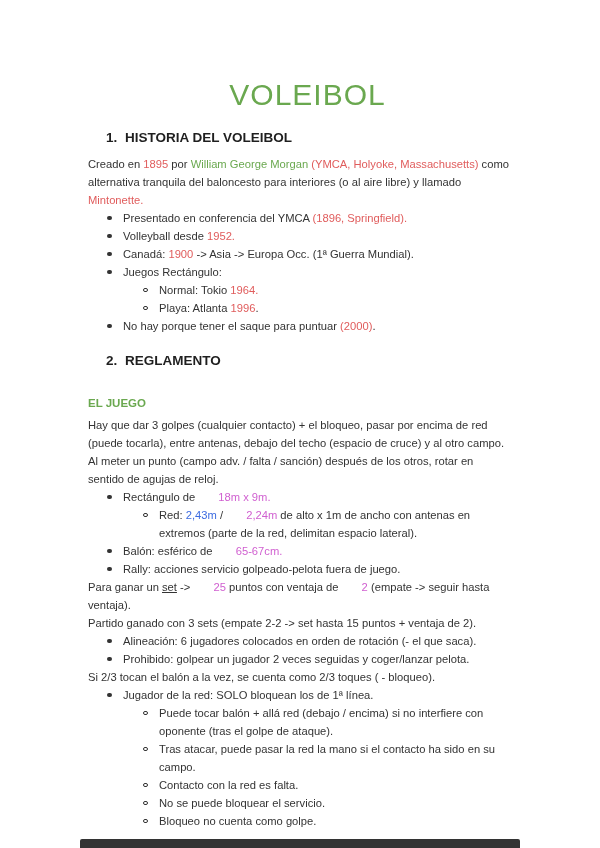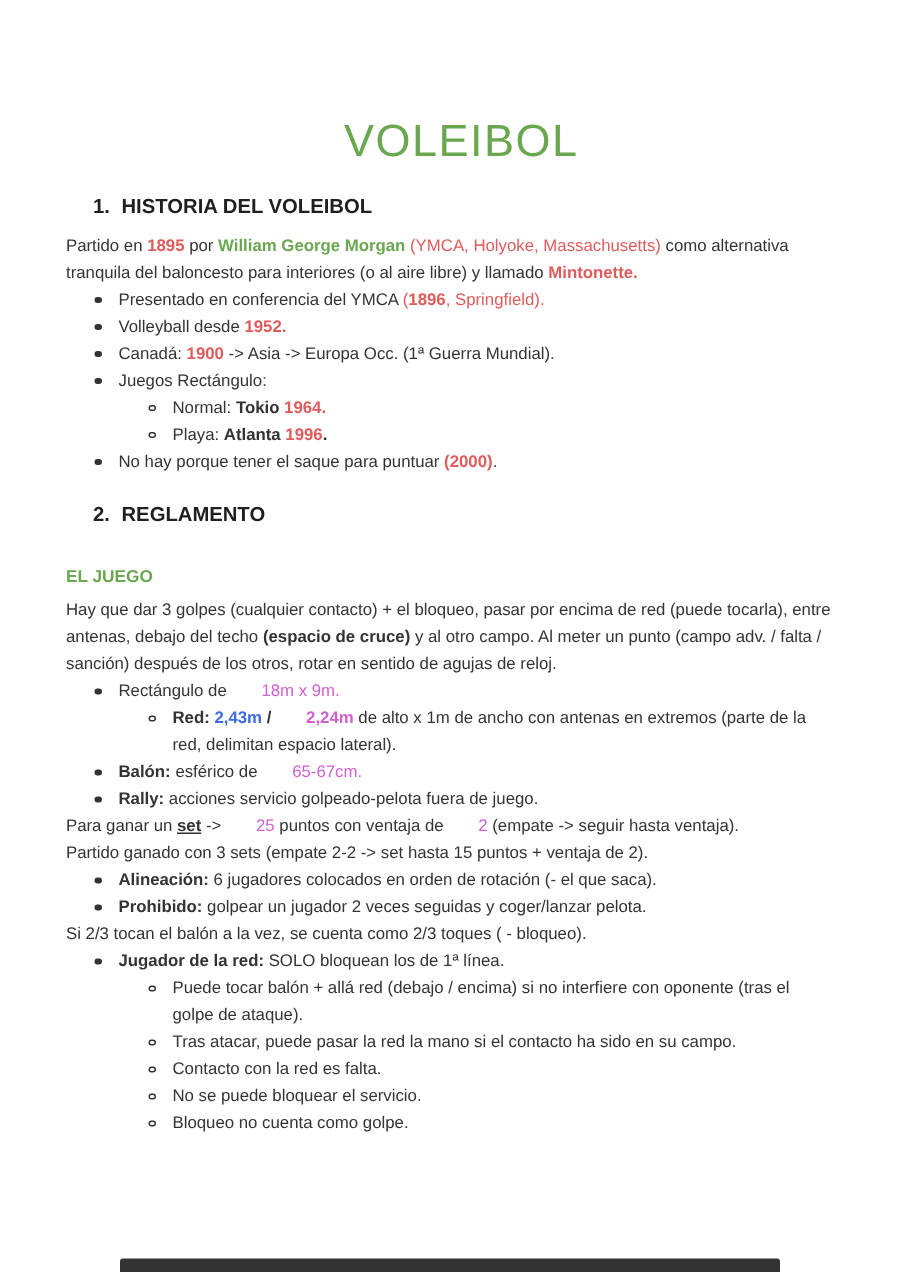--- a/index.html
+++ b/index.html
@@ -29,7 +29,7 @@
     letter-spacing:1px;
     color:var(--green);
   }
-  .content{padding:0 44px;}
+  .content{padding:0 88px;}
   .heading{
     font-size:13.5px;
     line-height:17px;

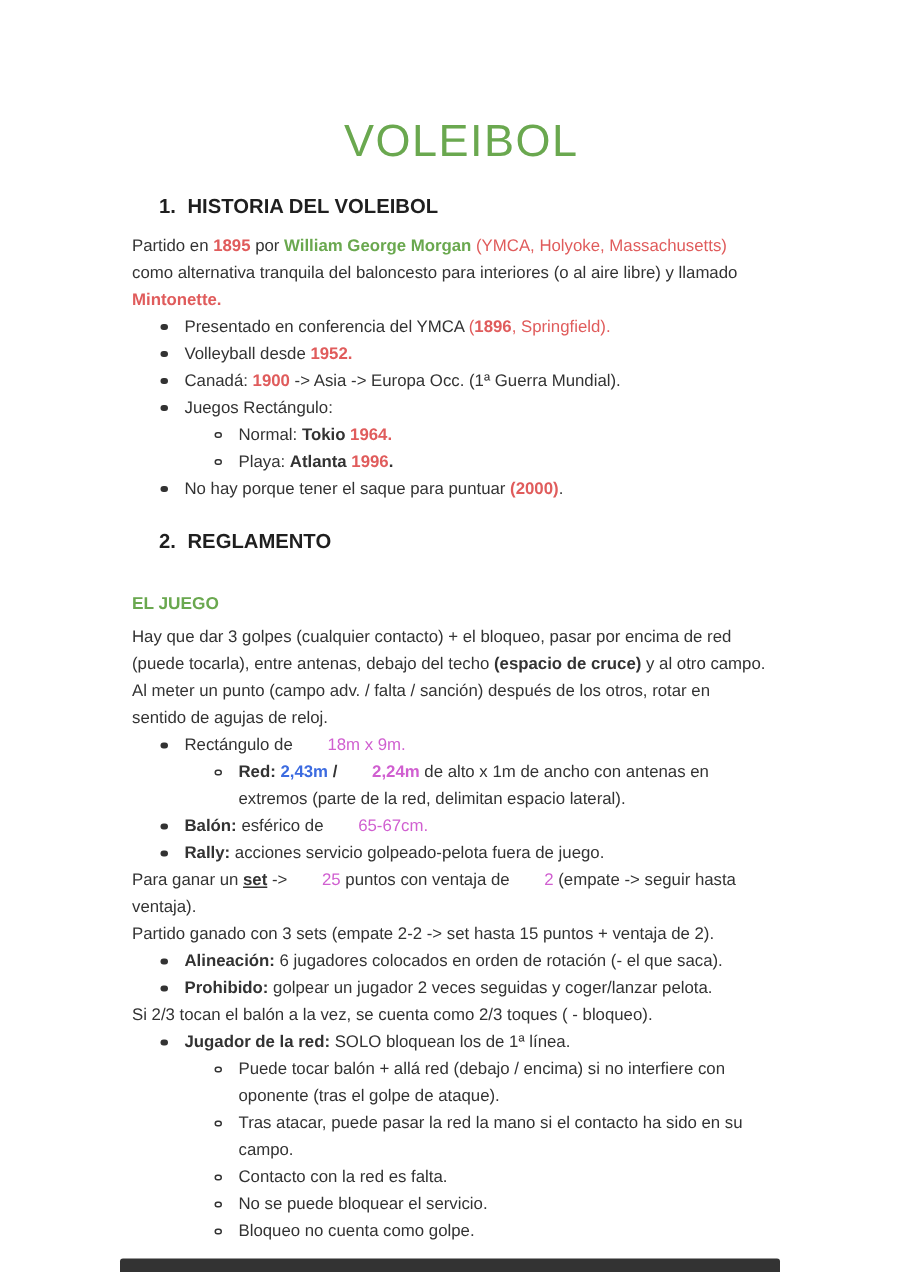--- a/index.html
+++ b/index.html
@@ -83,7 +83,7 @@
   <div class="content">
     <div id="doc-blocks">
         <div class="heading"><span class="h-num">1.</span><span>HISTORIA DEL VOLEIBOL</span></div>
-        <div class="para"><span class="run"><span>Partido en </span><span class="b red">1895</span><span> por </span><span class="b green">William George Morgan</span><span> </span><span class="red">(YMCA, Holyoke, Massachusetts)</span><span> como alternativa tranquila del baloncesto para interiores (o al aire libre) y llamado </span><span class="b red">Mintonette.</span></span></div>
+        <div class="para"><span class="run"><span>Creado en </span><span class="b red">1895</span><span> por </span><span class="b green">William George Morgan</span><span> </span><span class="red">(YMCA, Holyoke, Massachusetts)</span><span> como alternativa tranquila del baloncesto para interiores (o al aire libre) y llamado </span><span class="b red">Mintonette.</span></span></div>
         <div class="bullet lv1"><span class="marker solid"></span><span class="run"><span>Presentado en conferencia del YMCA </span><span class="red">(</span><span class="b red">1896</span><span class="red">, Springfield</span><span class="red">).</span></span></div>
         <div class="bullet lv1"><span class="marker solid"></span><span class="run"><span>Volleyball desde </span><span class="b red">1952.</span></span></div>
         <div class="bullet lv1"><span class="marker solid"></span><span class="run"><span>Canadá: </span><span class="b red">1900</span><span> -&gt; Asia -&gt; Europa Occ. (1ª Guerra Mundial).</span></span></div>

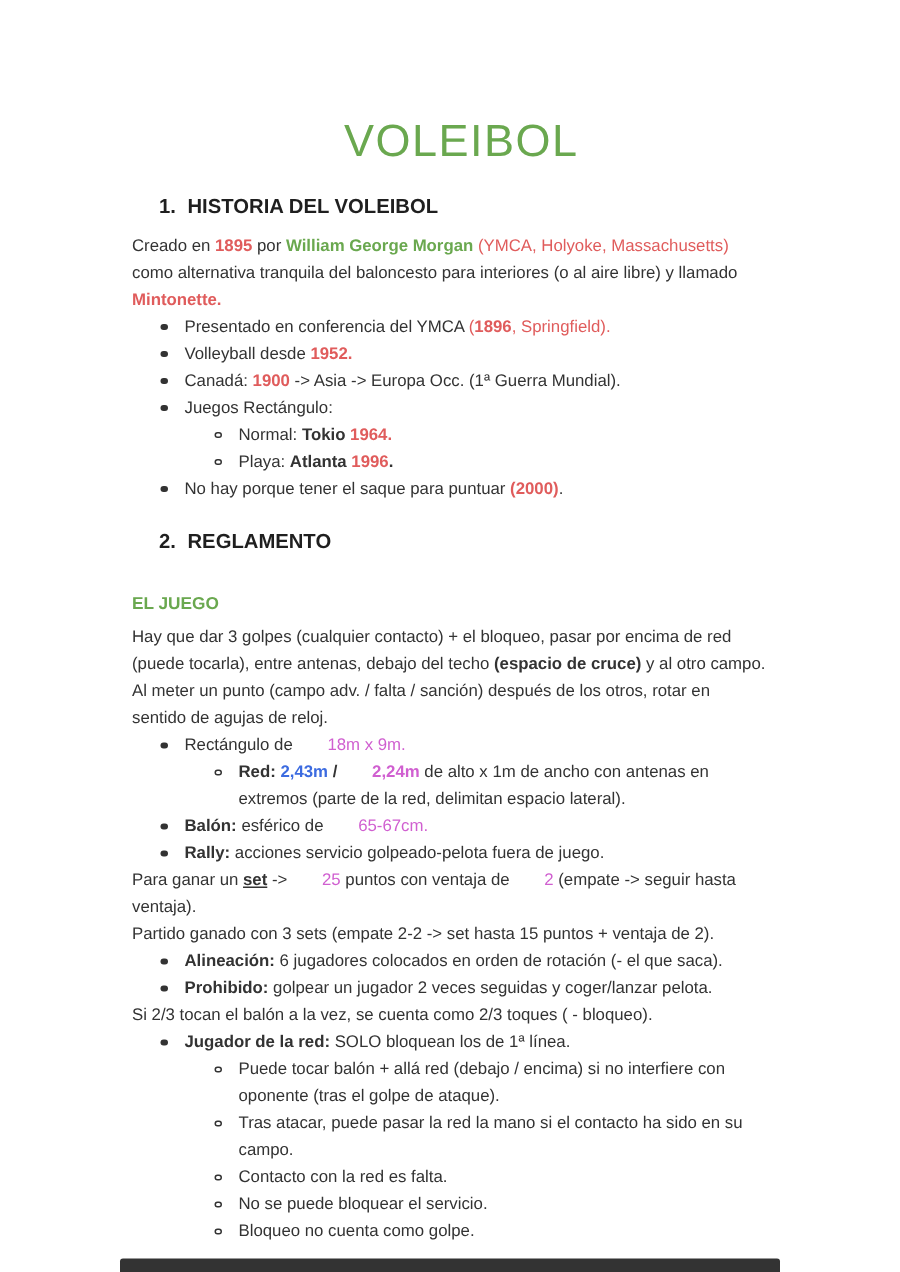--- a/index.html
+++ b/index.html
@@ -61,7 +61,7 @@
   }
   .marker.solid{left:19px;background:#333;}
   .marker.hollow{left:55px;border:1px solid #333;background:transparent;}
-  .b{font-weight:700;}
+  .b{font-weight:400;}
   .u{text-decoration:underline;}
   .red{color:var(--red);}
   .green{color:var(--green);}

